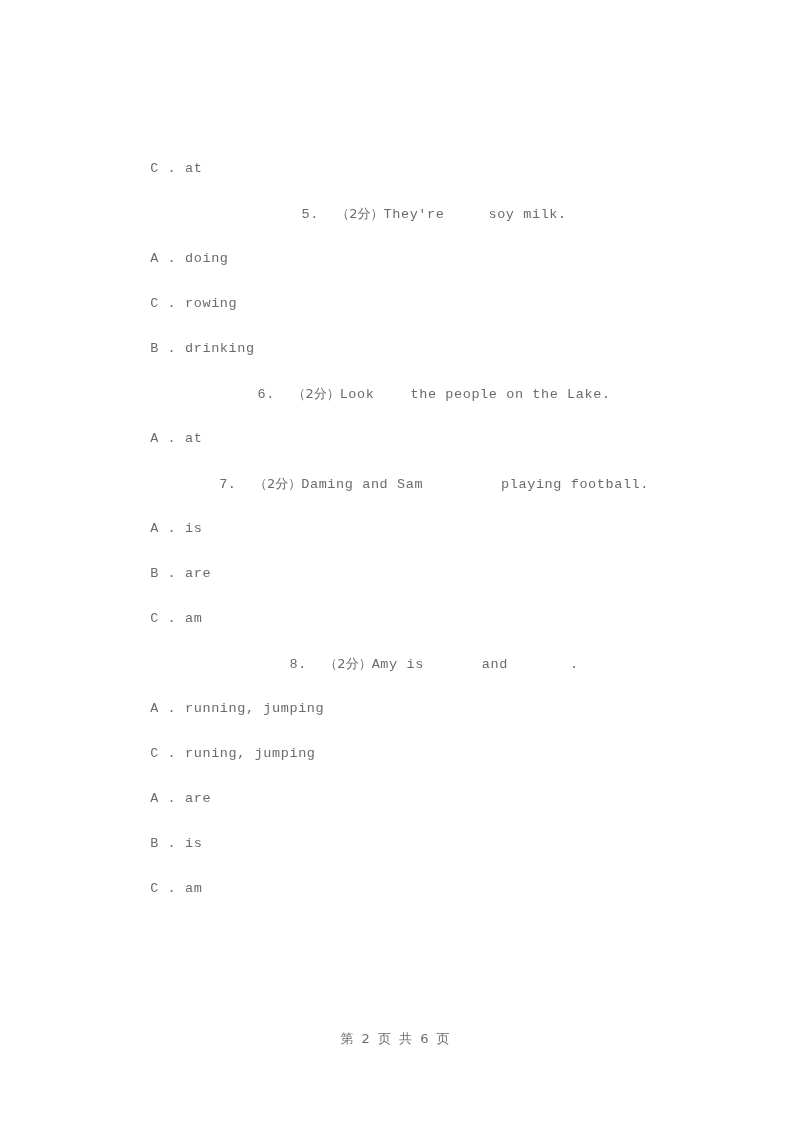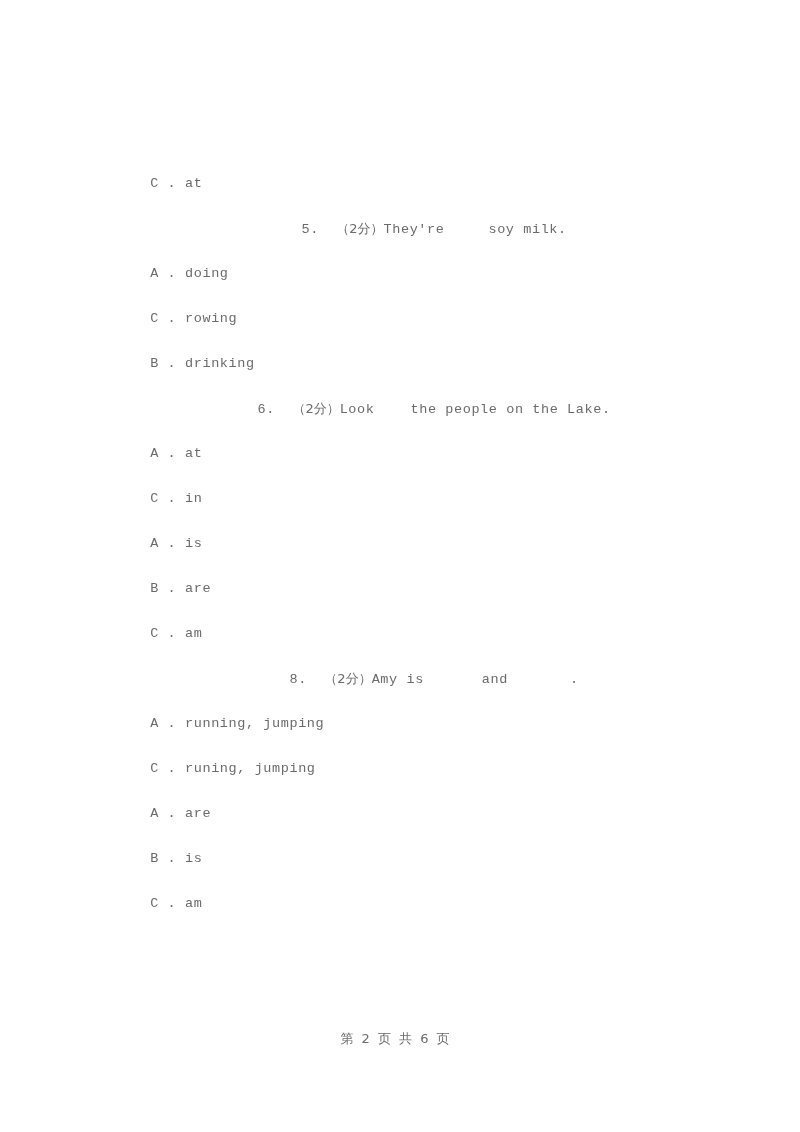--- a/index.html
+++ b/index.html
@@ -19,7 +19,7 @@
   .content {
     position: absolute;
     left: 98px;
-    top: 116px;
+    top: 101px;
     width: 620px;
   }
   .line {

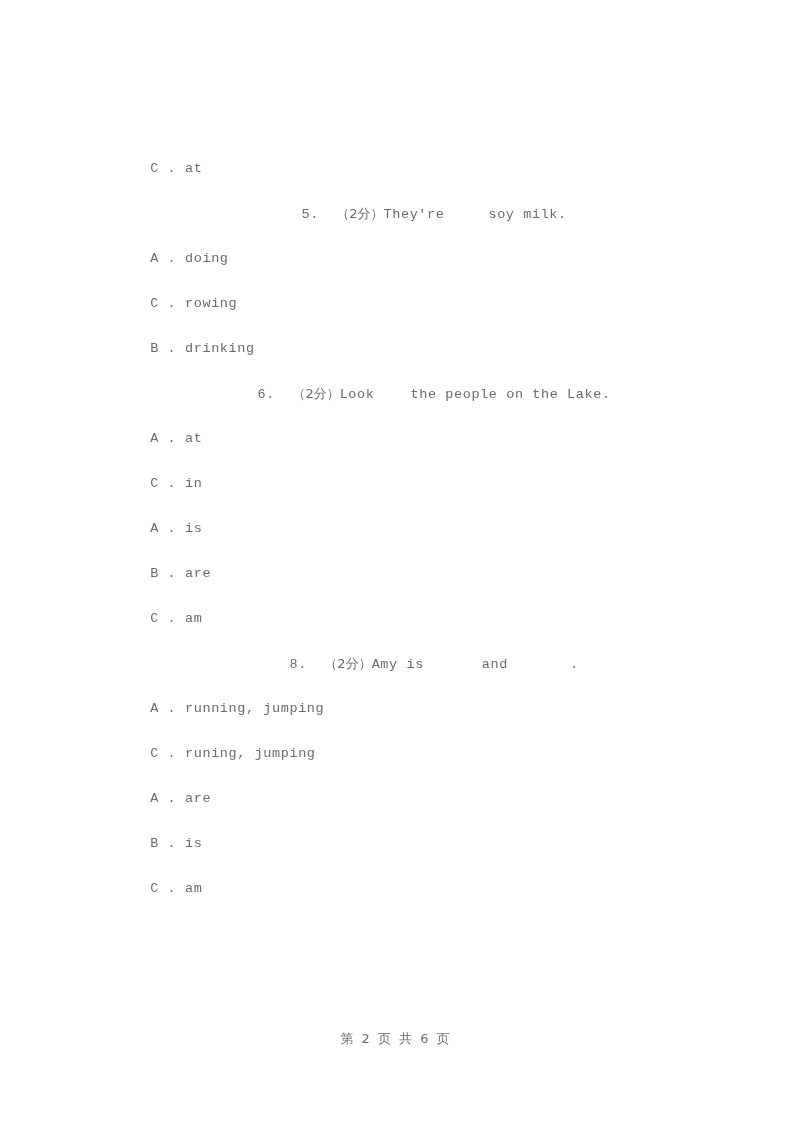--- a/index.html
+++ b/index.html
@@ -94,9 +94,6 @@
     <div class="line opt-line">
       <span>A . at</span>
     </div>
-    <div class="line opt-line">
-      <span>C . in</span>
-    </div>
 
     <div class="line opt-line">
       <span>A . is</span>

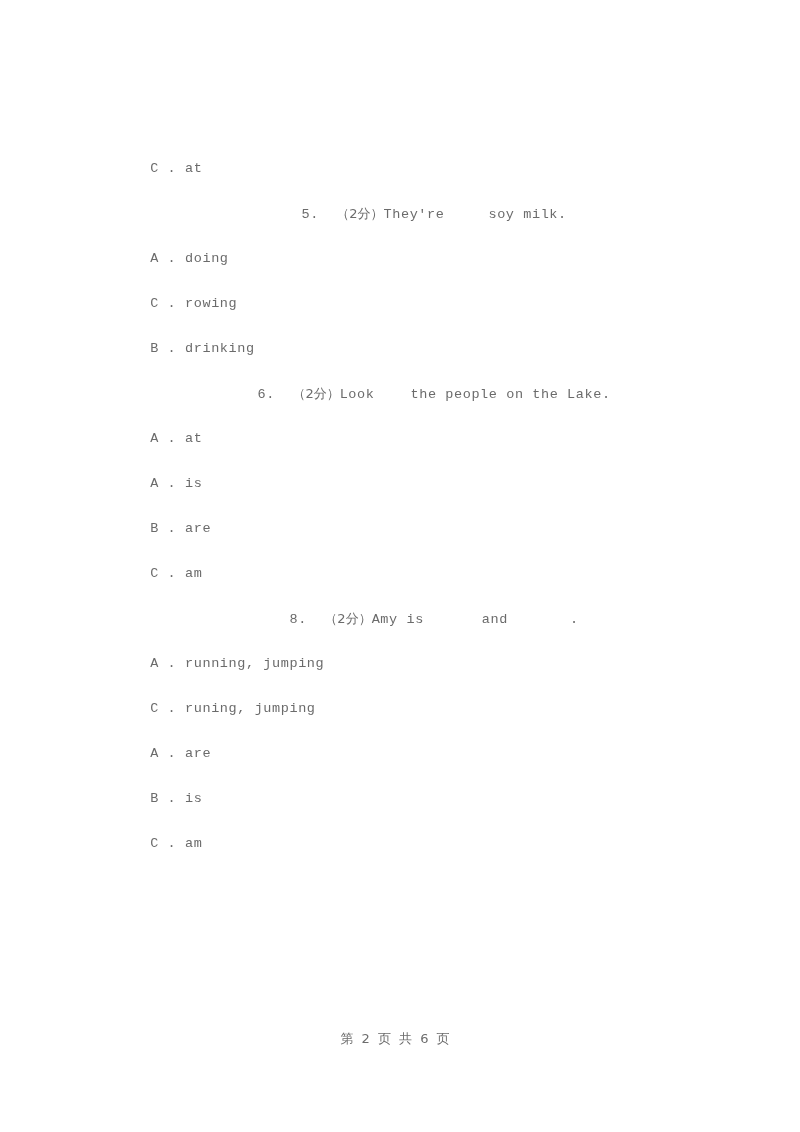--- a/index.html
+++ b/index.html
@@ -95,6 +95,9 @@
       <span>A . at</span>
     </div>
 
+    <div class="line q-line">
+      <span>7.</span><span>  </span><span class="cjk">（2分）</span><span>Daming and Sam</span><span class="blank-gap" style="width:78px"></span><span>playing football.</span>
+    </div>
     <div class="line opt-line">
       <span>A . is</span>
     </div>

